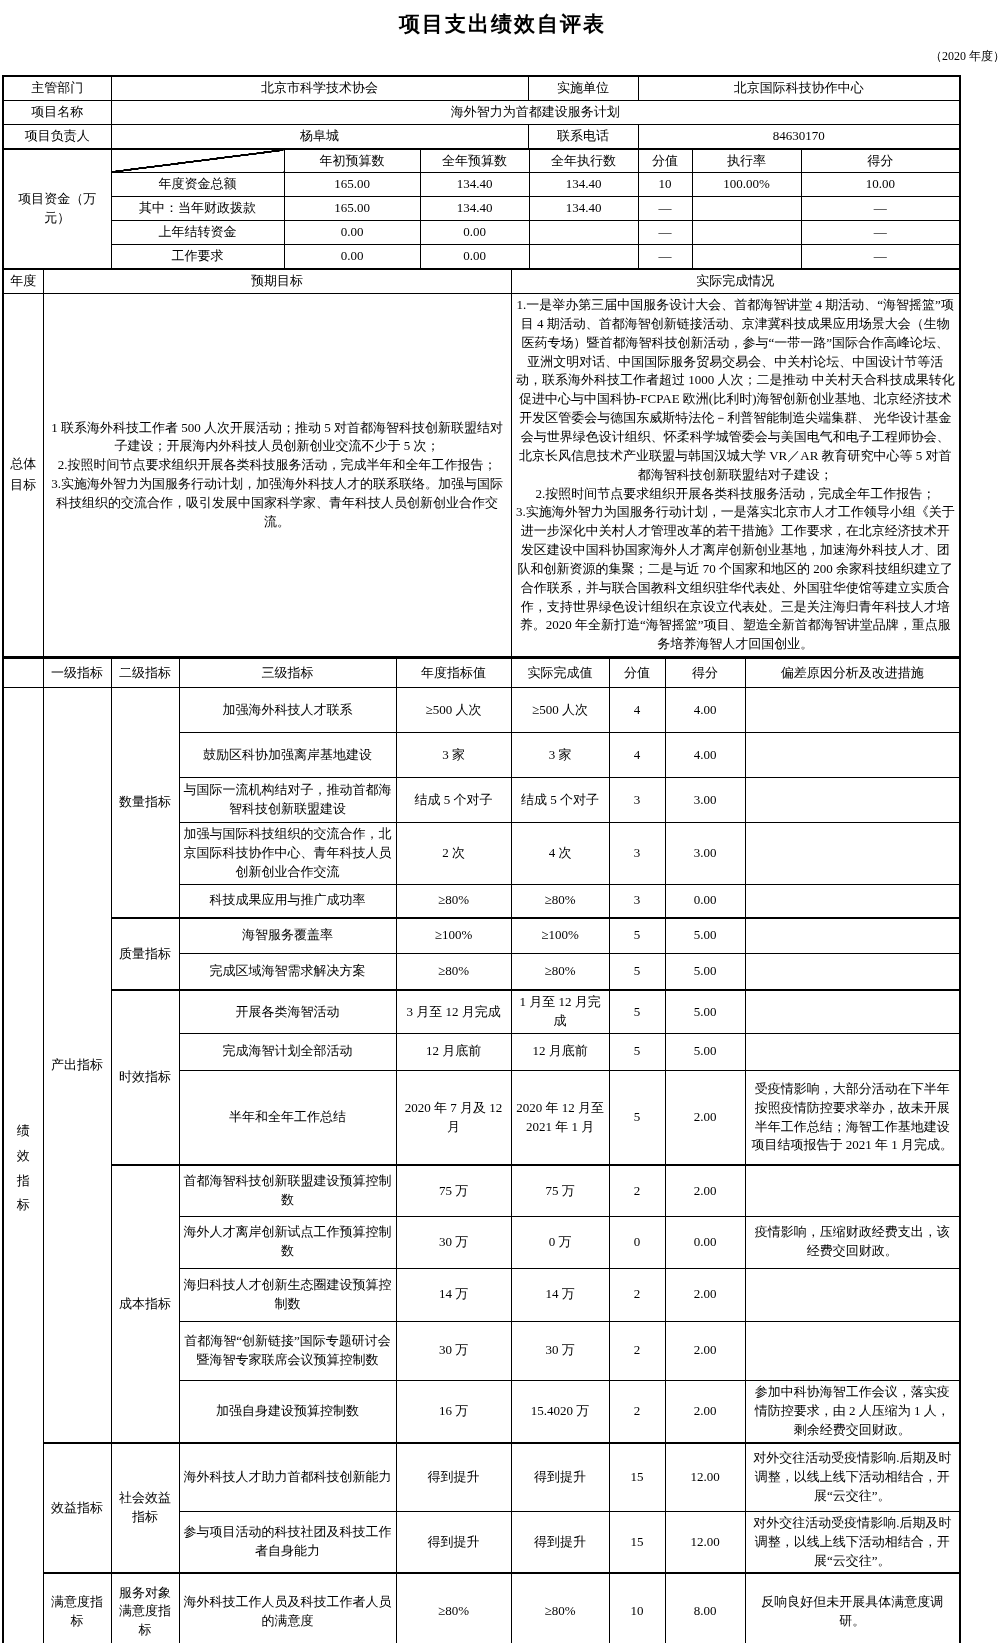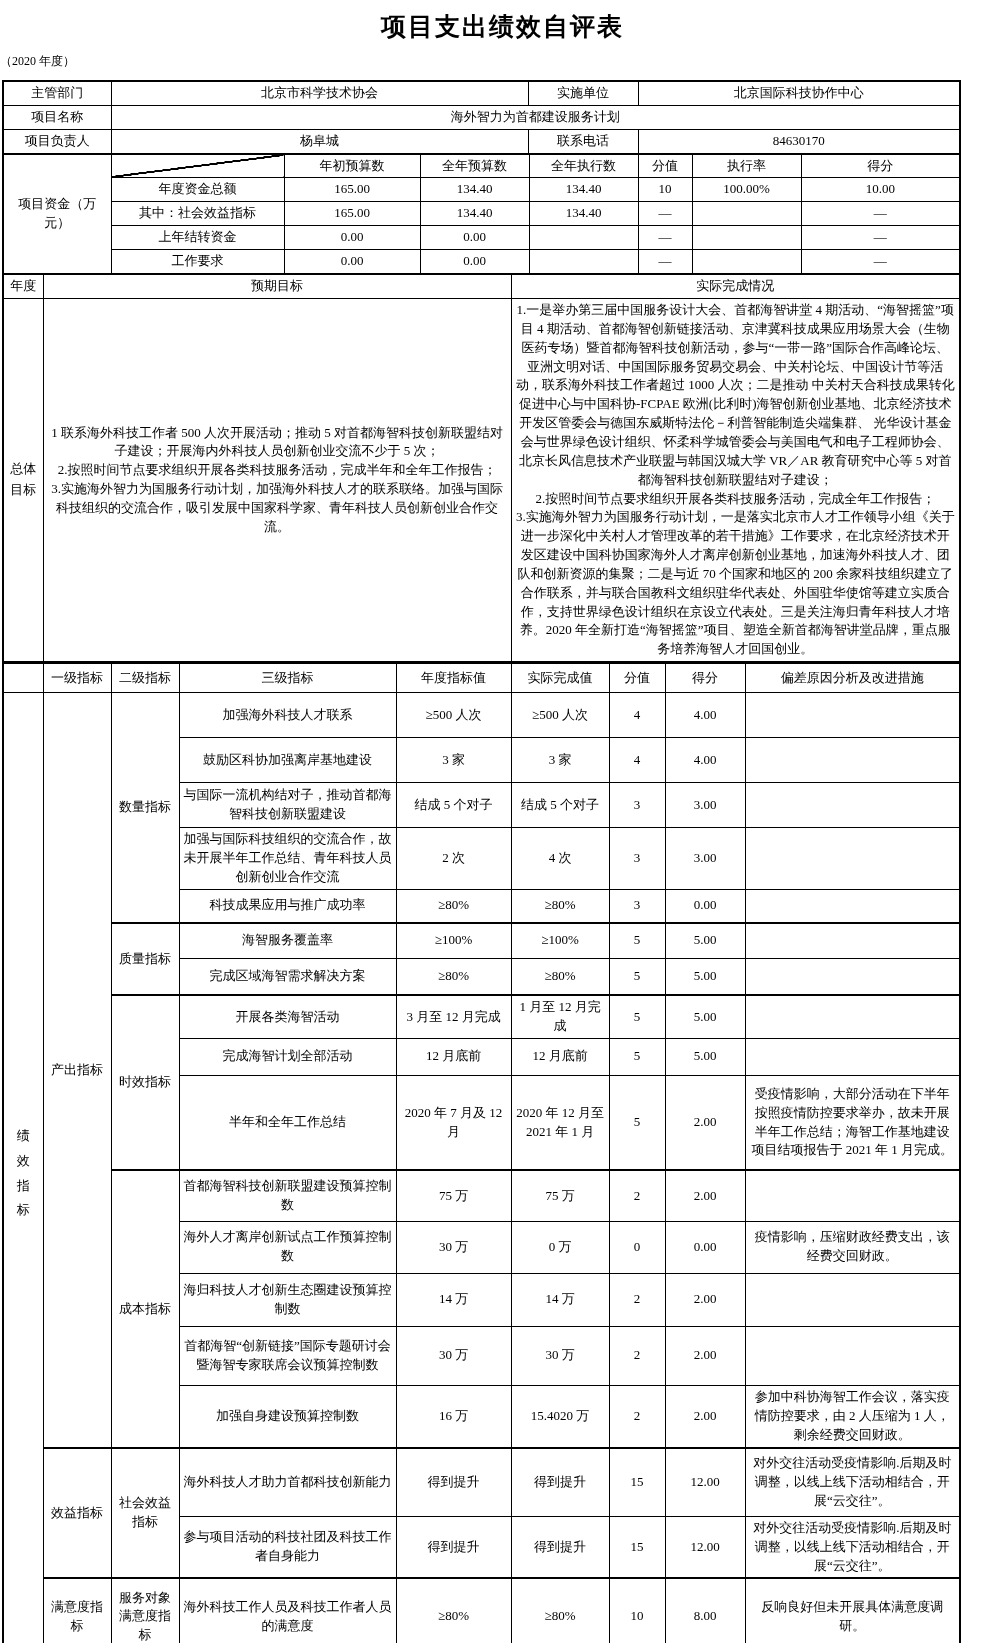--- a/index.html
+++ b/index.html
@@ -5,7 +5,7 @@
   html,body{margin:0;padding:0;background:#fff;color:#000;}
   body{width:1005px;font-family:"Liberation Serif","DejaVu Serif",serif;}
   .page{padding-top:6px;}
-  .title{text-align:center;font-size:25px;font-weight:bold;margin:4px 0 10px;letter-spacing:2px;}
+  .title{text-align:center;font-size:21px;font-weight:bold;margin:4px 0 10px;letter-spacing:2px;}
   .subtitle{text-align:left;font-size:12px;margin:8px 0 10px;}
   table.doc{border-collapse:collapse;table-layout:fixed;width:957px;margin-left:2px;border:2px solid #000;}
   table.doc td{border:1px solid #000;font-size:13px;text-align:center;vertical-align:middle;padding:2px 4px;word-break:break-all;line-height:1.45;}

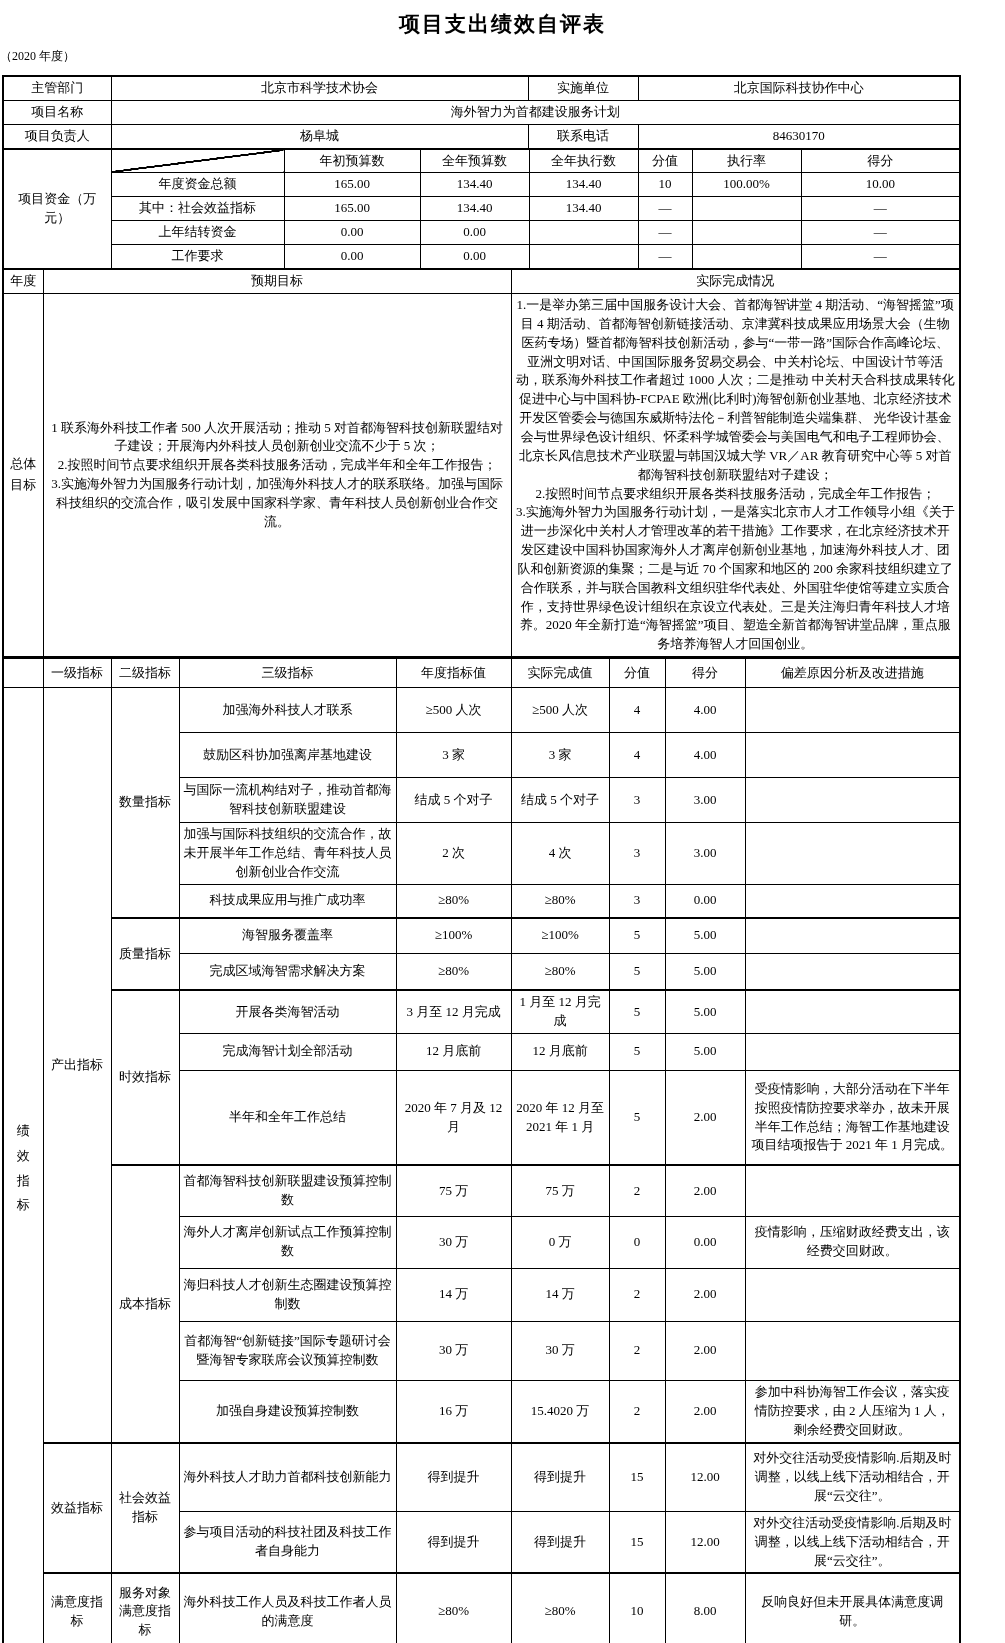--- a/index.html
+++ b/index.html
@@ -6,7 +6,7 @@
   body{width:1005px;font-family:"Liberation Serif","DejaVu Serif",serif;}
   .page{padding-top:6px;}
   .title{text-align:center;font-size:21px;font-weight:bold;margin:4px 0 10px;letter-spacing:2px;}
-  .subtitle{text-align:left;font-size:12px;margin:8px 0 10px;}
+  .subtitle{text-align:right;font-size:12px;margin:8px 0 10px;}
   table.doc{border-collapse:collapse;table-layout:fixed;width:957px;margin-left:2px;border:2px solid #000;}
   table.doc td{border:1px solid #000;font-size:13px;text-align:center;vertical-align:middle;padding:2px 4px;word-break:break-all;line-height:1.45;}
   #funding-table,#goals-table,#indicator-table{margin-top:-2px;}

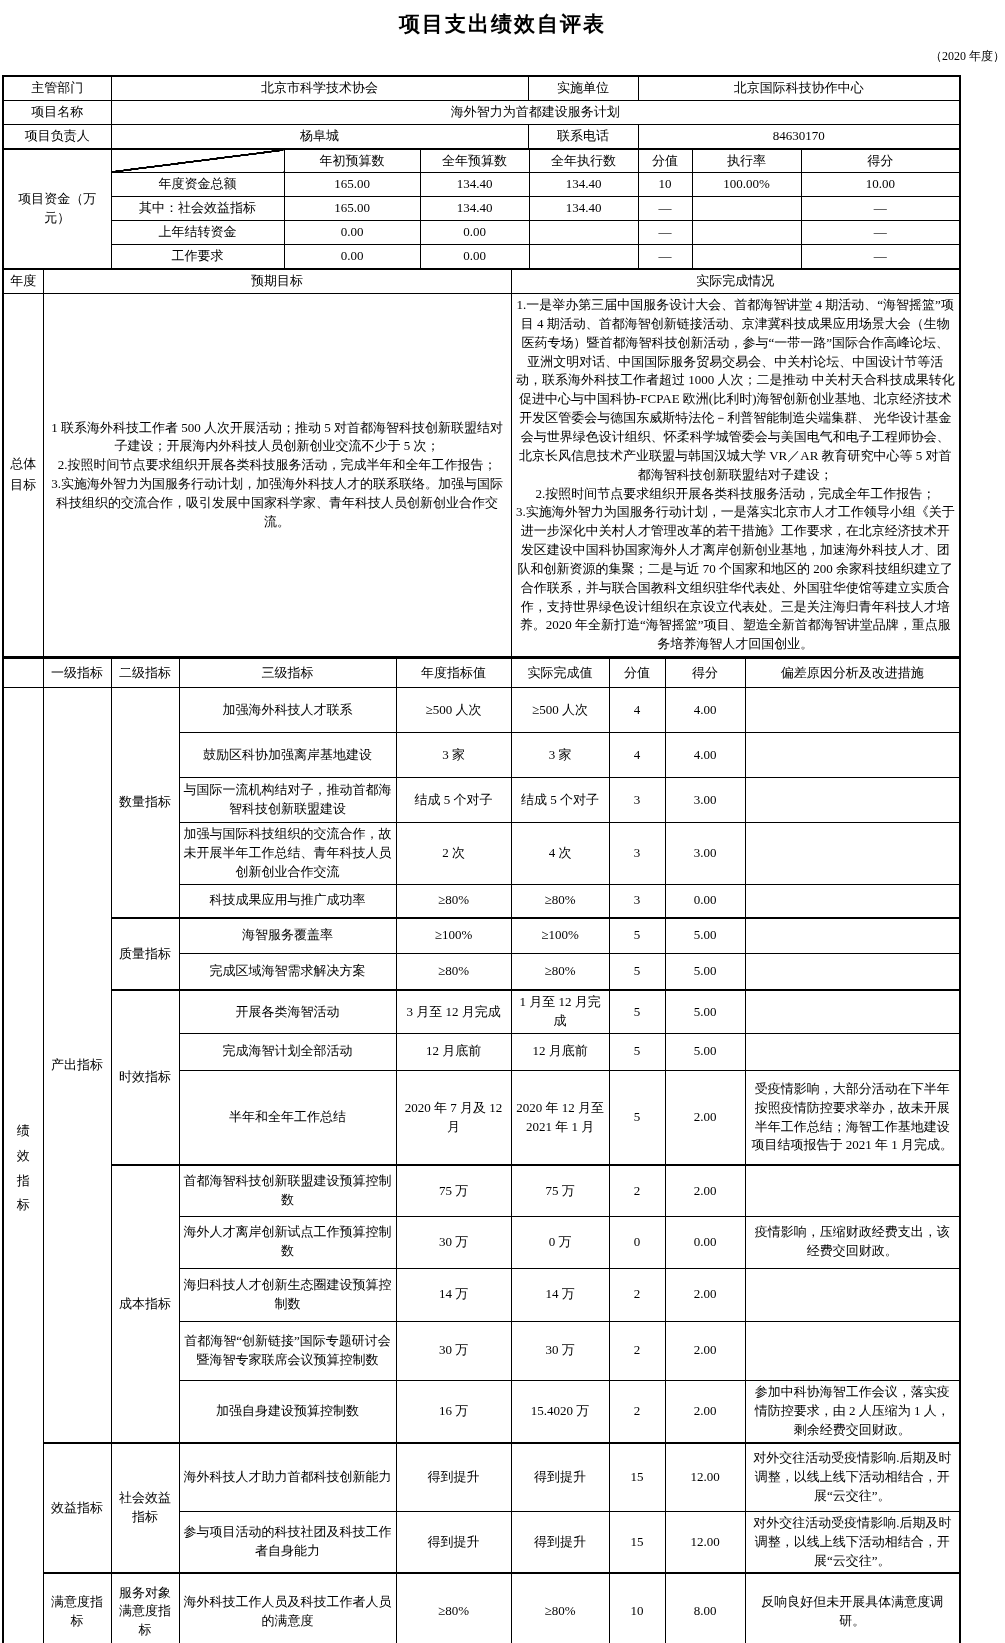--- a/index.html
+++ b/index.html
@@ -88,7 +88,7 @@
       <td>10.00</td>
     </tr>
     <tr style="height:24px">
-      <td>其中：社会效益指标</td>
+      <td>其中：当年财政拨款</td>
       <td>165.00</td>
       <td>134.40</td>
       <td>134.40</td>

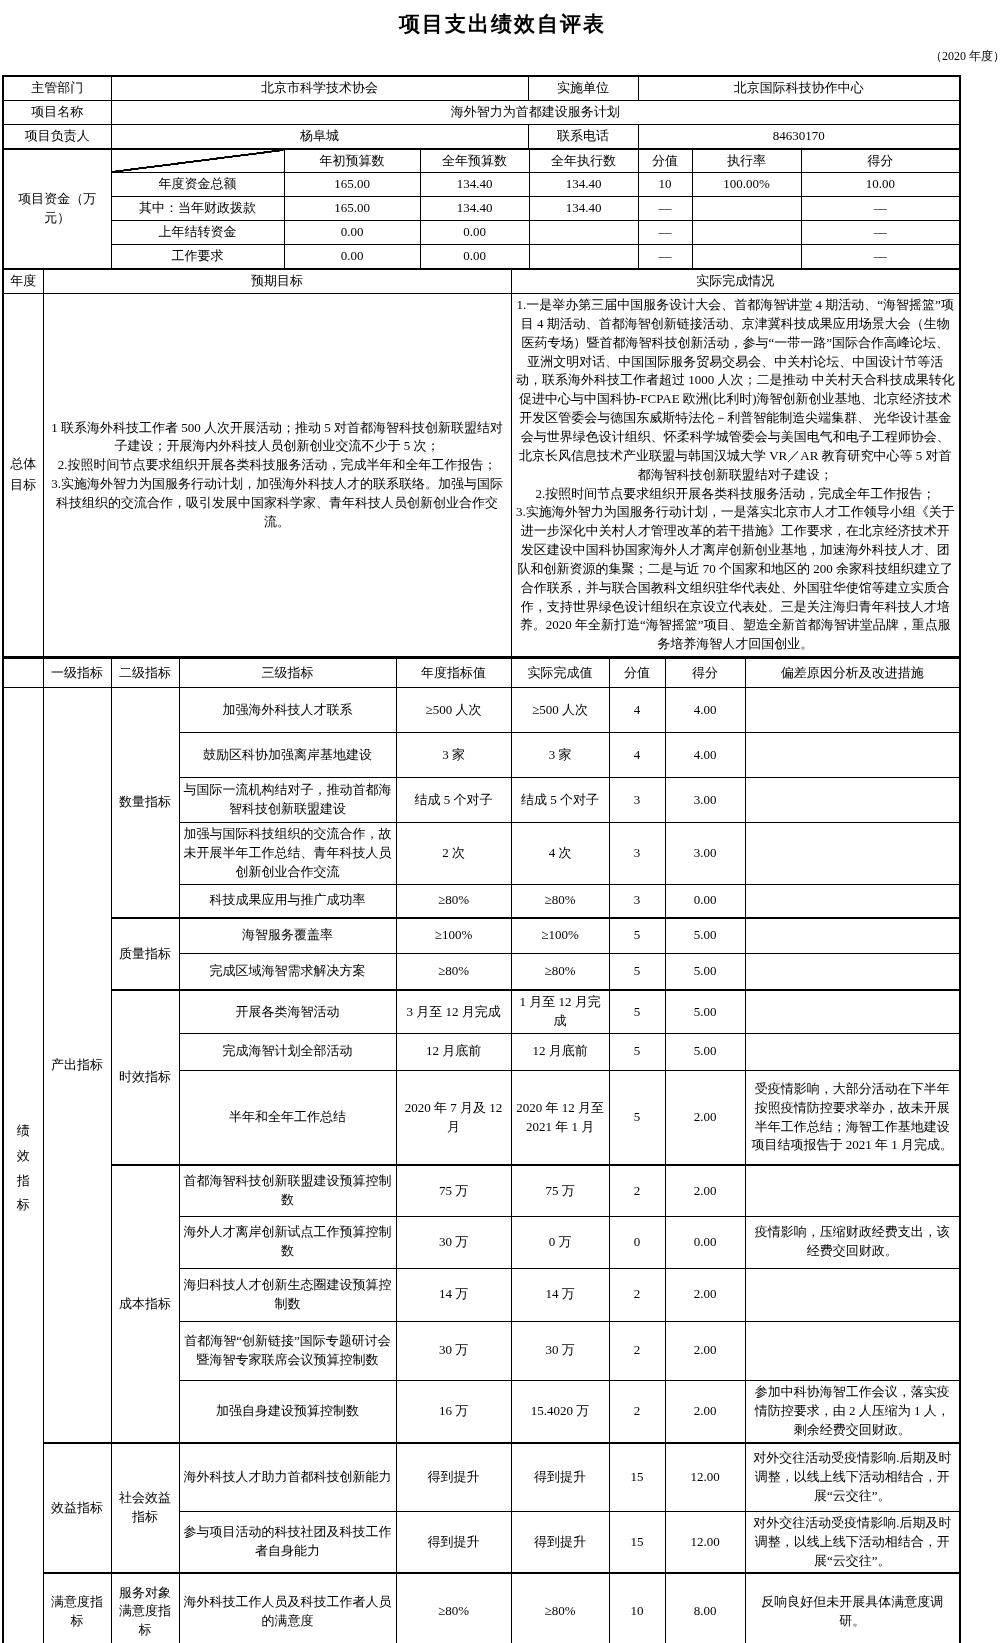--- a/index.html
+++ b/index.html
@@ -193,7 +193,7 @@
       <td class="dev"></td>
     </tr>
     <tr style="height:58px">
-      <td>加强与国际科技组织的交流合作，故未开展半年工作总结、青年科技人员创新创业合作交流</td>
+      <td>加强与国际科技组织的交流合作，北京国际科技协作中心、青年科技人员创新创业合作交流</td>
       <td>2 次</td>
       <td>4 次</td>
       <td>3</td>

